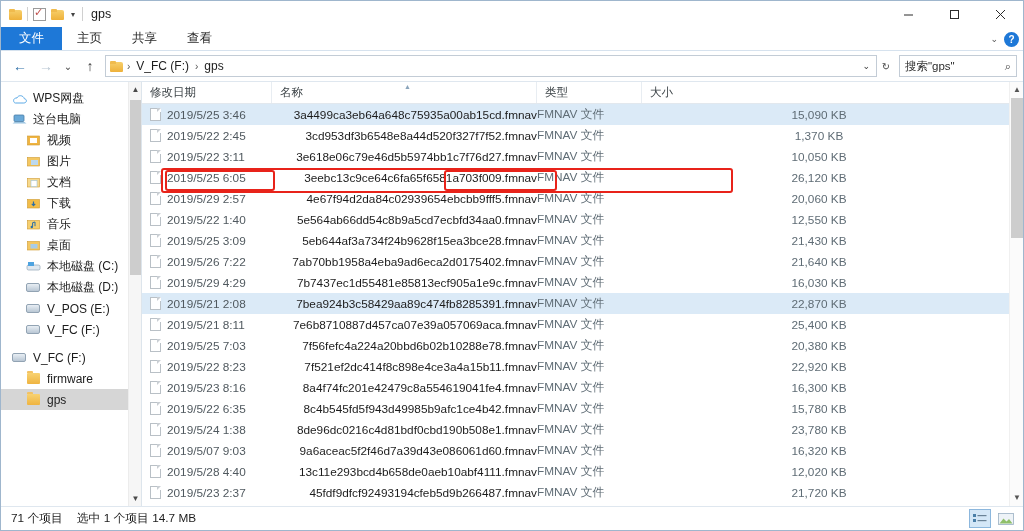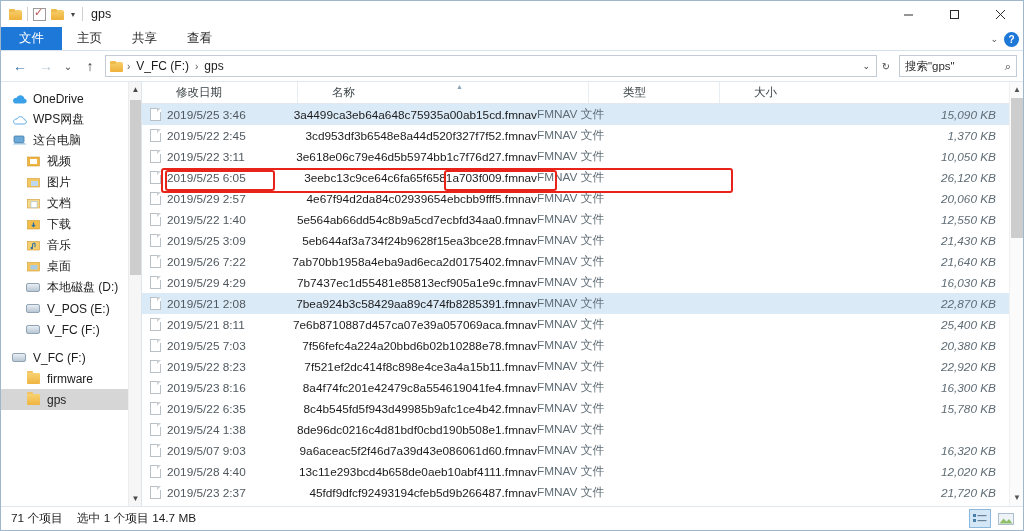--- a/index.html
+++ b/index.html
@@ -313,14 +313,6 @@
 
     <div class="sidebar">
 
-      <div class="nav-item ind0">
-        <span class="ni-ico">
-          <svg width="15" height="10" viewBox="0 0 15 10">
-              <path d="M3.4 9.5h8.4c1.7 0 2.9-1.1 2.9-2.4 0-1.2-1-2.2-2.3-2.3C12.1 2.8 10.4 1.3 8.4 1.3 6.7 1.3 5.3 2.3 4.7 3.8 2.5 3.8 1 5 1 6.6c0 1.6 1.1 2.9 2.4 2.9z" fill="#3aa0e8"></path>
-            </svg>
-        </span>
-        <span class="lbl">OneDrive</span>
-      </div>
 
       <div class="nav-item ind0">
         <span class="ni-ico">

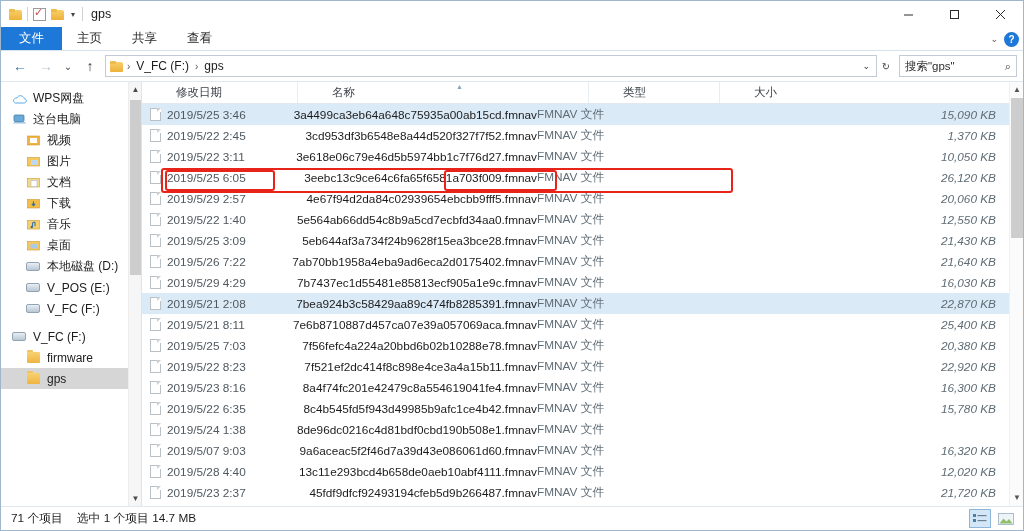--- a/index.html
+++ b/index.html
@@ -174,7 +174,7 @@
   }
   .hcell {
     display:flex; align-items:center; font-size:11.5px; color:#3c4347;
-    padding-left: 8px; border-right: 1px solid #e8edf2; position:relative;margin-left:26px;
+    padding-left: 8px; border-right: 1px solid #e8edf2; position:relative;
   }
   .h-date { width: 130px; flex:0 0 130px;}
   .h-name { width: 265px; flex:0 0 265px; }

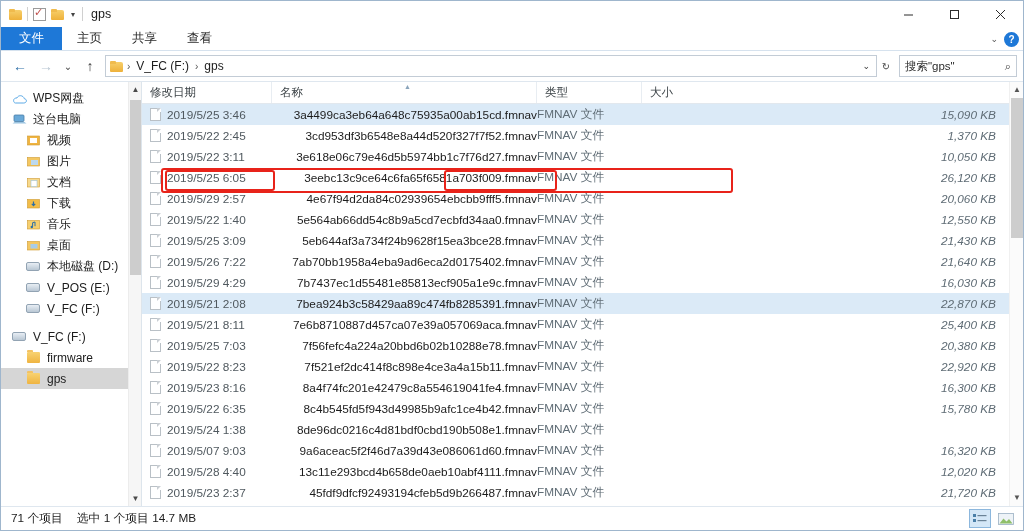--- a/index.html
+++ b/index.html
@@ -195,7 +195,7 @@
   .c-date { width:130px; flex:0 0 130px; display:flex; align-items:center; gap:6px; padding-left:8px; }
   .c-name { width:265px; flex:0 0 265px; overflow:hidden;text-align:right; }
   .c-type { width:105px; flex:0 0 105px; color:#5f6c75; }
-  .c-size { flex:1; text-align:right; padding-right:27px; color:#5f6c75;font-style:italic; }
+  .c-size { flex:1; text-align:center; padding-right:27px; color:#5f6c75; }
   .file-ico {
     width:11px; height:13px; flex:0 0 11px;
     border:1px solid #b9c0c6; background:#fff; position:relative;

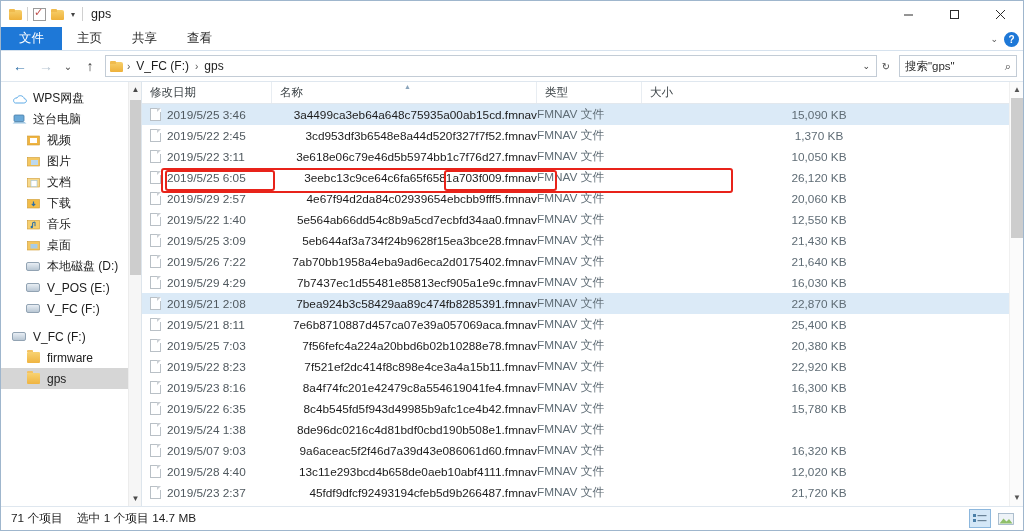--- a/index.html
+++ b/index.html
@@ -396,6 +396,15 @@
         <span class="lbl">桌面</span>
       </div>
 
+      <div class="nav-item ind1">
+        <span class="ni-ico">
+          <svg width="15" height="11" viewBox="0 0 15 11">
+              <rect x="1" y="4" width="13" height="5" rx="1.5" fill="#dfe8f0" stroke="#8fa3b5" stroke-width=".7"></rect>
+              <rect x="2" y="1" width="6" height="4" fill="#4ea3e0"></rect>
+            </svg>
+        </span>
+        <span class="lbl">本地磁盘 (C:)</span>
+      </div>
 
       <div class="nav-item ind1">
         <span class="ni-ico">

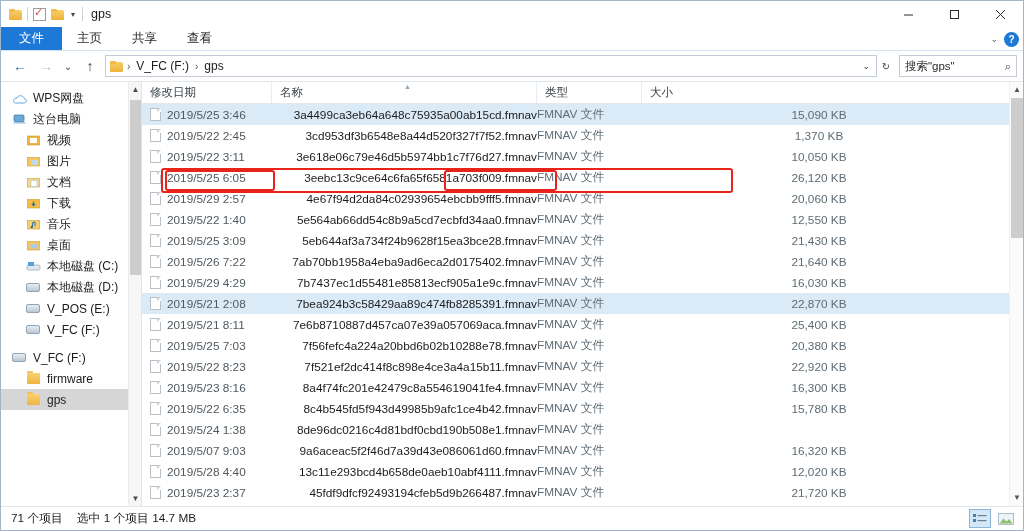--- a/index.html
+++ b/index.html
@@ -614,6 +614,7 @@
             </div>
             <div class="c-name">8de96dc0216c4d81bdf0cbd190b508e1.fmnav</div>
             <div class="c-type">FMNAV 文件</div>
+            <div class="c-size">23,780 KB</div>
           </div>
           <div class="row">
             <div class="c-date">

